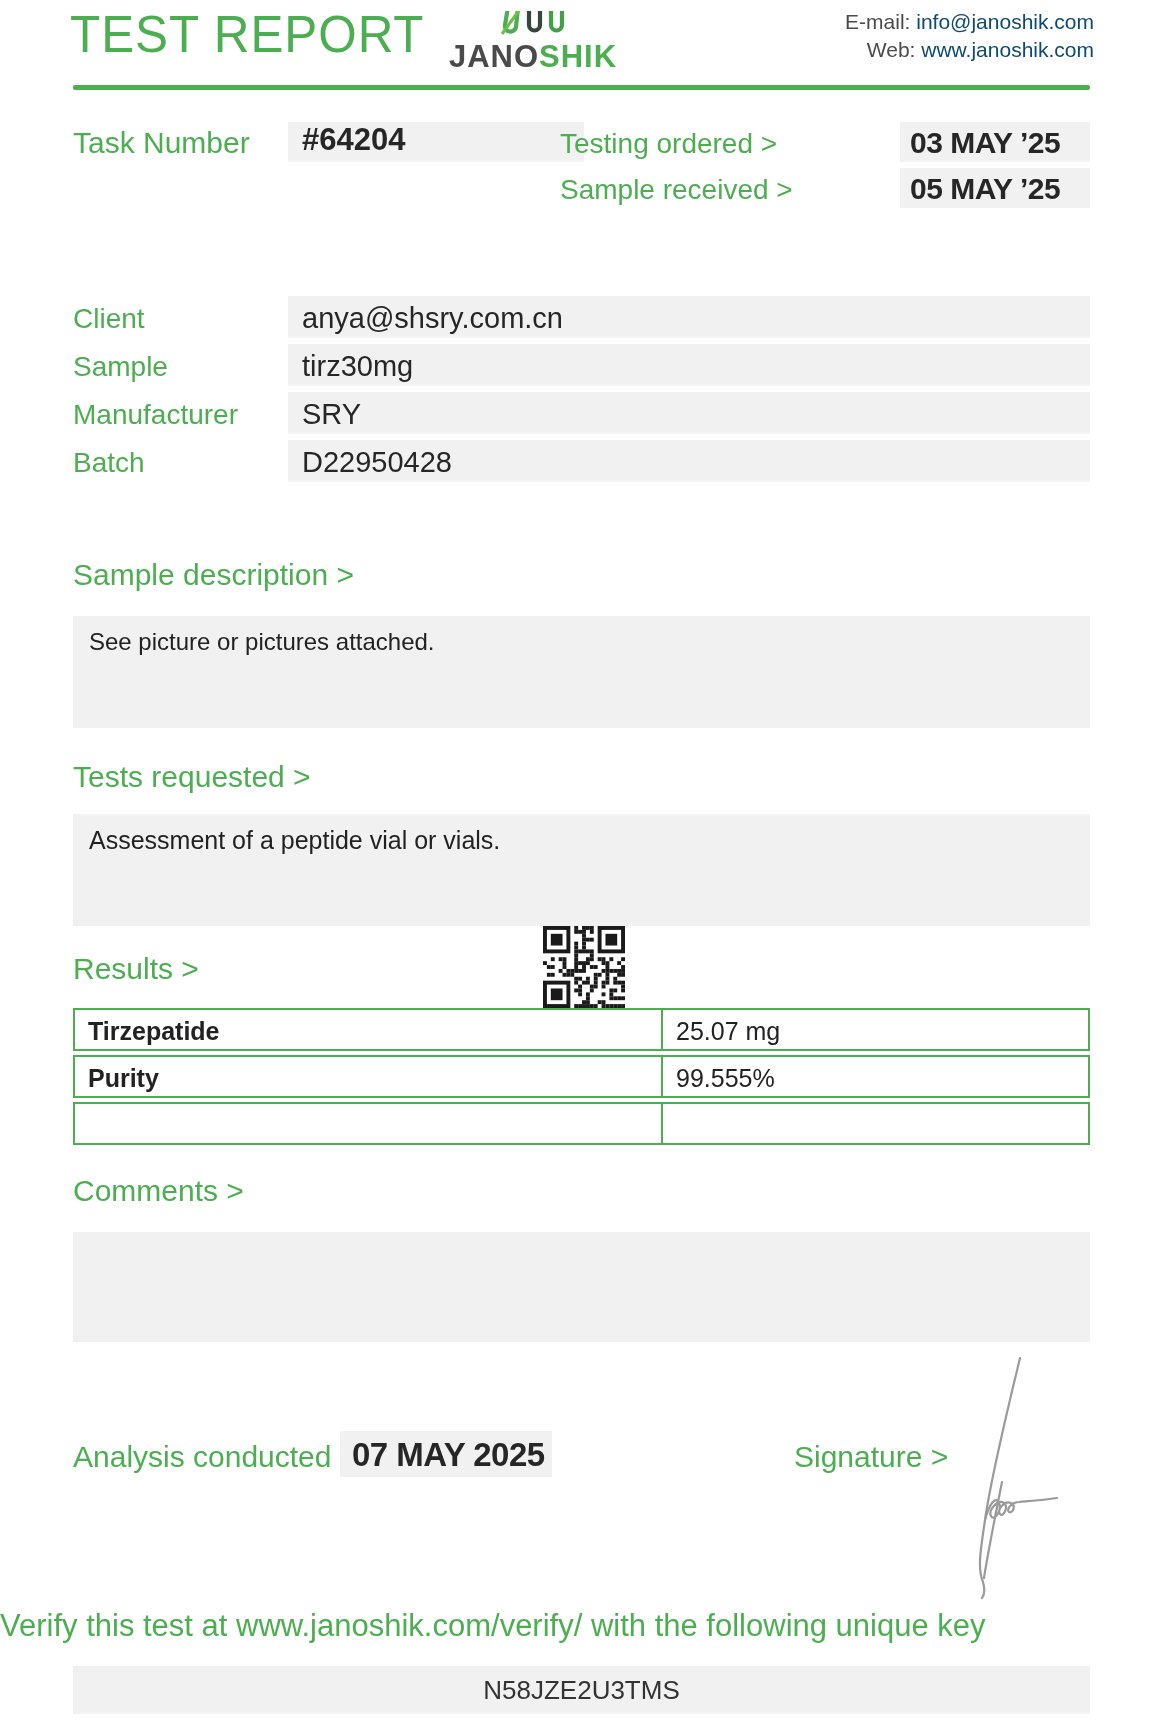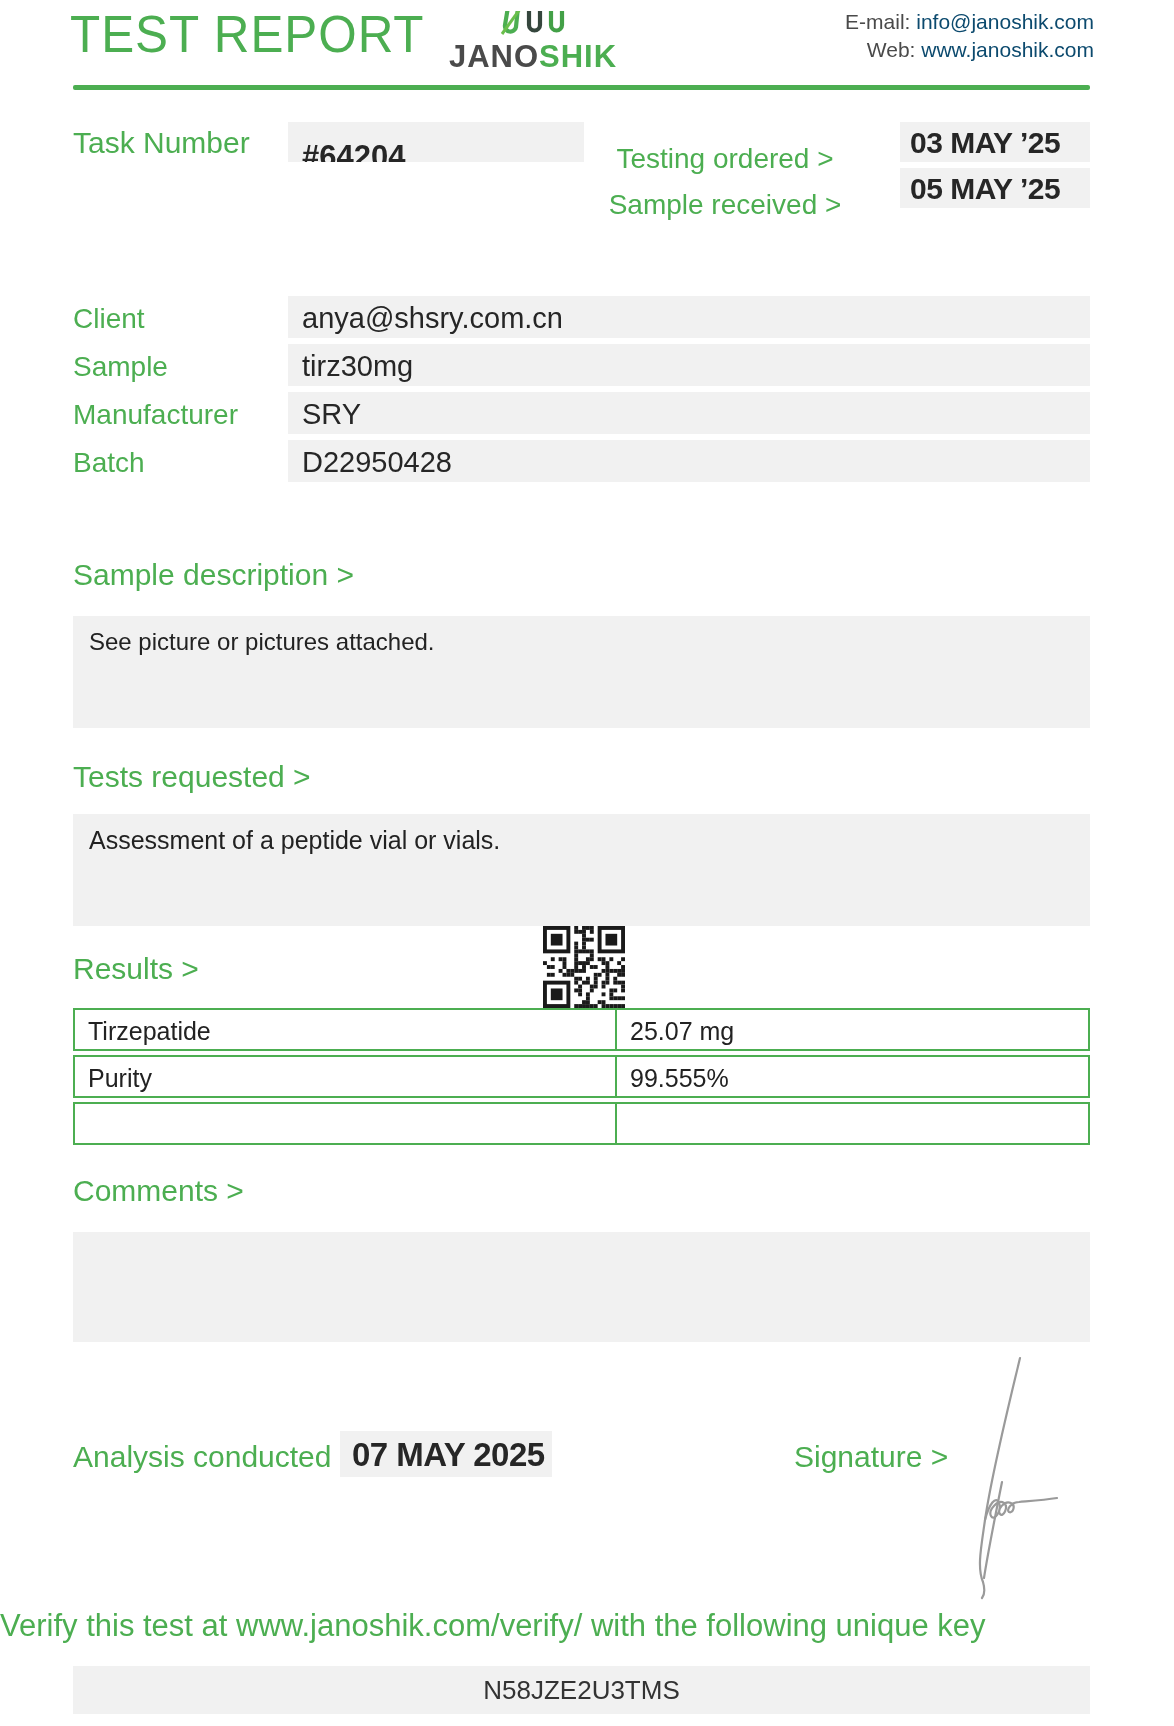--- a/index.html
+++ b/index.html
@@ -42,7 +42,7 @@
     overflow:hidden;white-space:nowrap;
   }
   .task-label{left:73px;top:126px;font-size:30px;}
-  .task-field{left:288px;top:122px;width:296px;height:40px;font-size:31px;font-weight:600;padding:17px 0 0 14px;}
+  .task-field{left:288px;top:122px;width:296px;height:40px;font-size:31px;font-weight:600;padding:0 0 0 14px;}
   .date-label{left:560px;width:330px;text-align:center;font-size:28px;margin-top:15px;}
   .date-field{left:900px;width:190px;height:40px;font-size:30px;font-weight:600;padding:4px 0 0 10px;letter-spacing:-0.5px;}
   .info-label{left:73px;font-size:28px;}

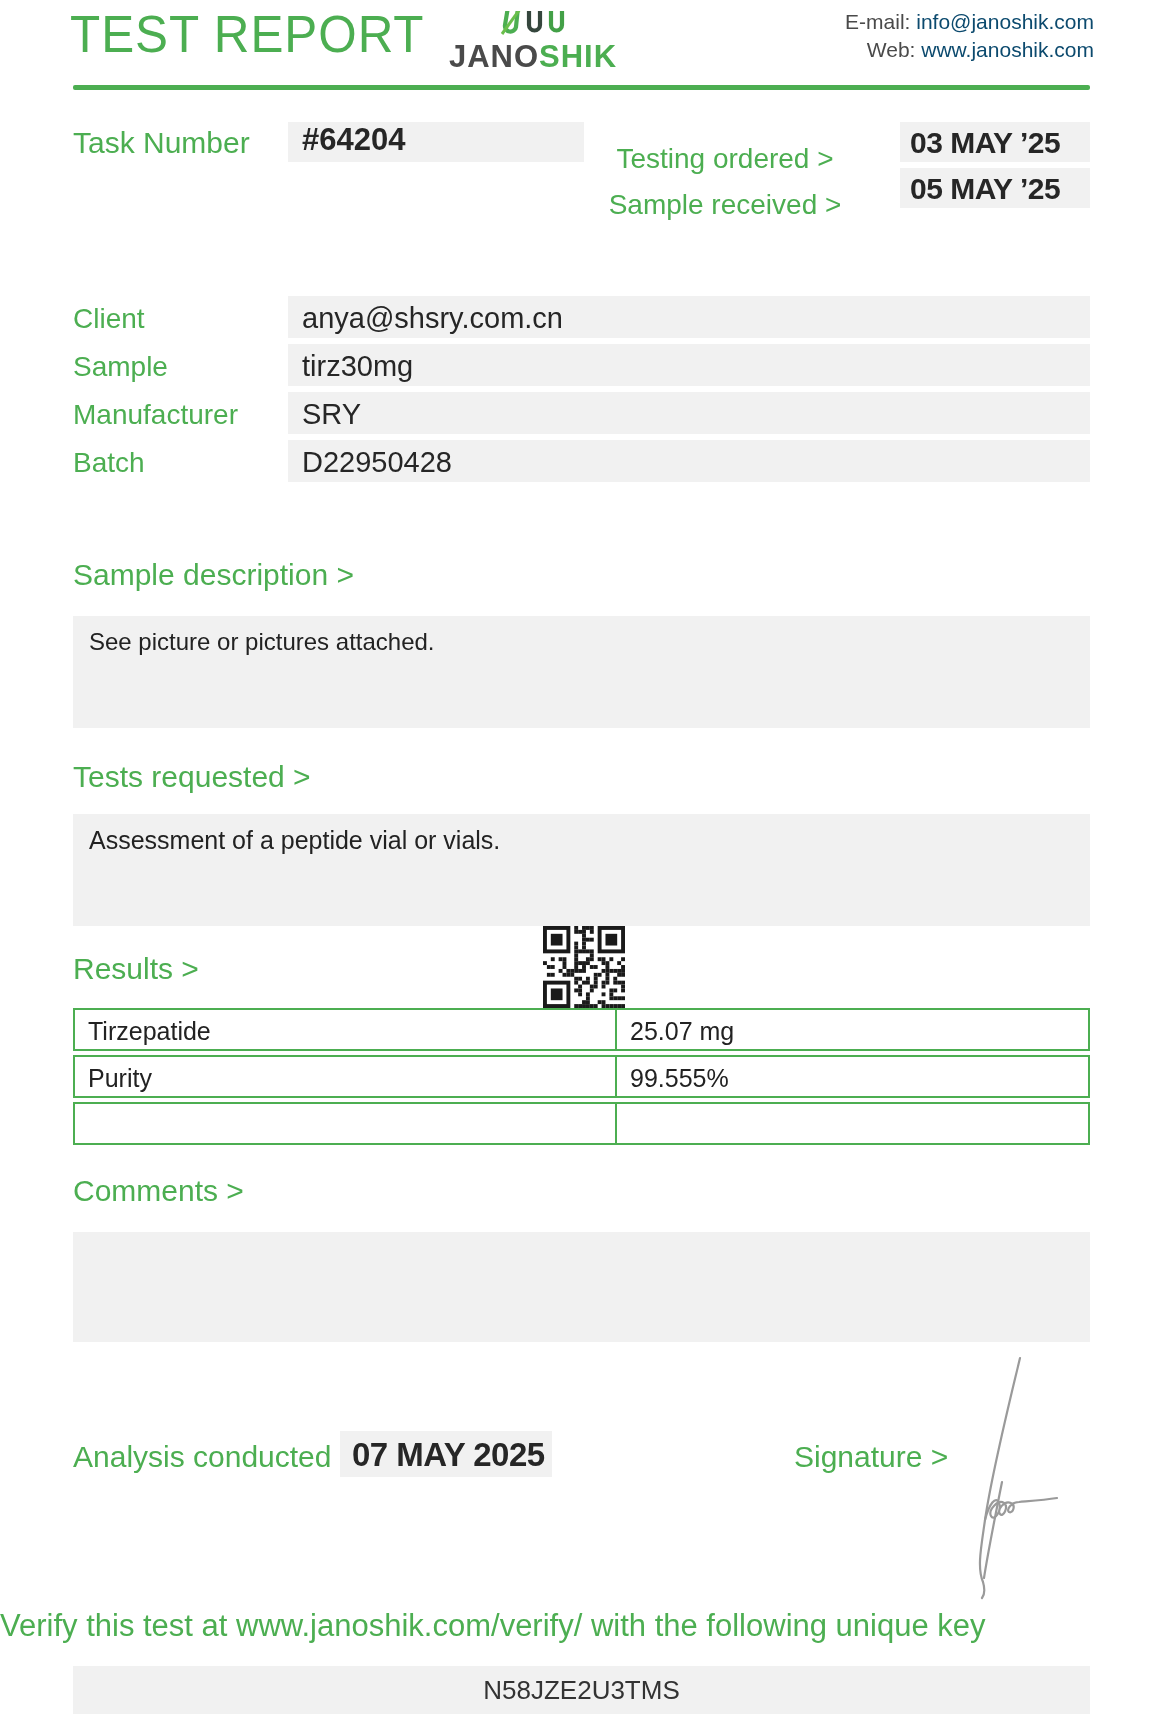--- a/index.html
+++ b/index.html
@@ -43,7 +43,7 @@
   }
   .task-label{left:73px;top:126px;font-size:30px;}
   .task-field{left:288px;top:122px;width:296px;height:40px;font-size:31px;font-weight:600;padding:0 0 0 14px;}
-  .date-label{left:560px;width:330px;text-align:center;font-size:28px;margin-top:15px;}
+  .date-label{left:560px;width:330px;text-align:left;font-size:28px;}
   .date-field{left:900px;width:190px;height:40px;font-size:30px;font-weight:600;padding:4px 0 0 10px;letter-spacing:-0.5px;}
   .info-label{left:73px;font-size:28px;}
   .info-field{left:288px;width:802px;height:42px;font-size:29px;font-weight:500;padding:6px 0 0 14px;}

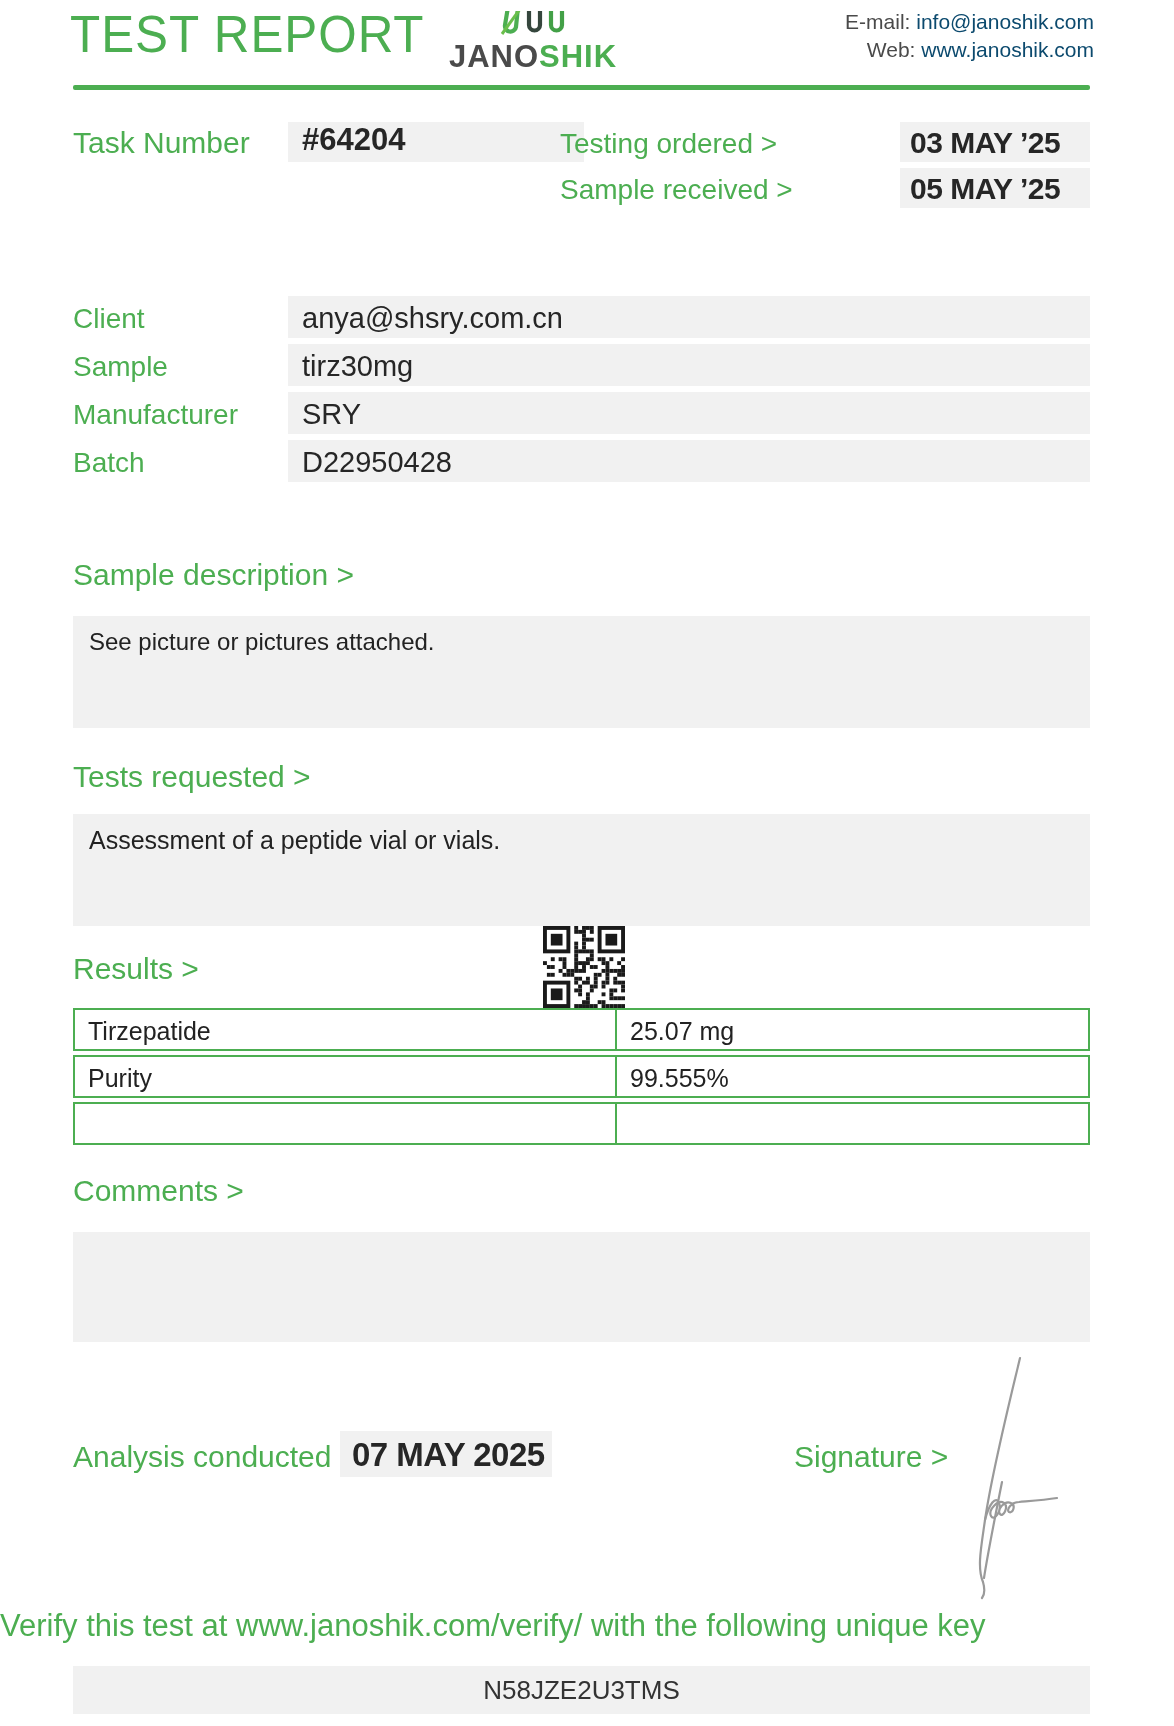--- a/index.html
+++ b/index.html
@@ -60,7 +60,7 @@
     border:2px solid var(--green);background:#fff;
   }
   .cell{font-size:25px;font-weight:500;color:#222;padding:7px 0 0 13px;white-space:nowrap;overflow:hidden;}
-  .cell.name{width:542px;border-right:2px solid var(--green);}
+  .cell.name{width:588px;border-right:2px solid var(--green);font-weight:bold;}
   .cell.value{flex:1;}
   
   .analysis-label{left:73px;top:1440px;font-size:30px;}

